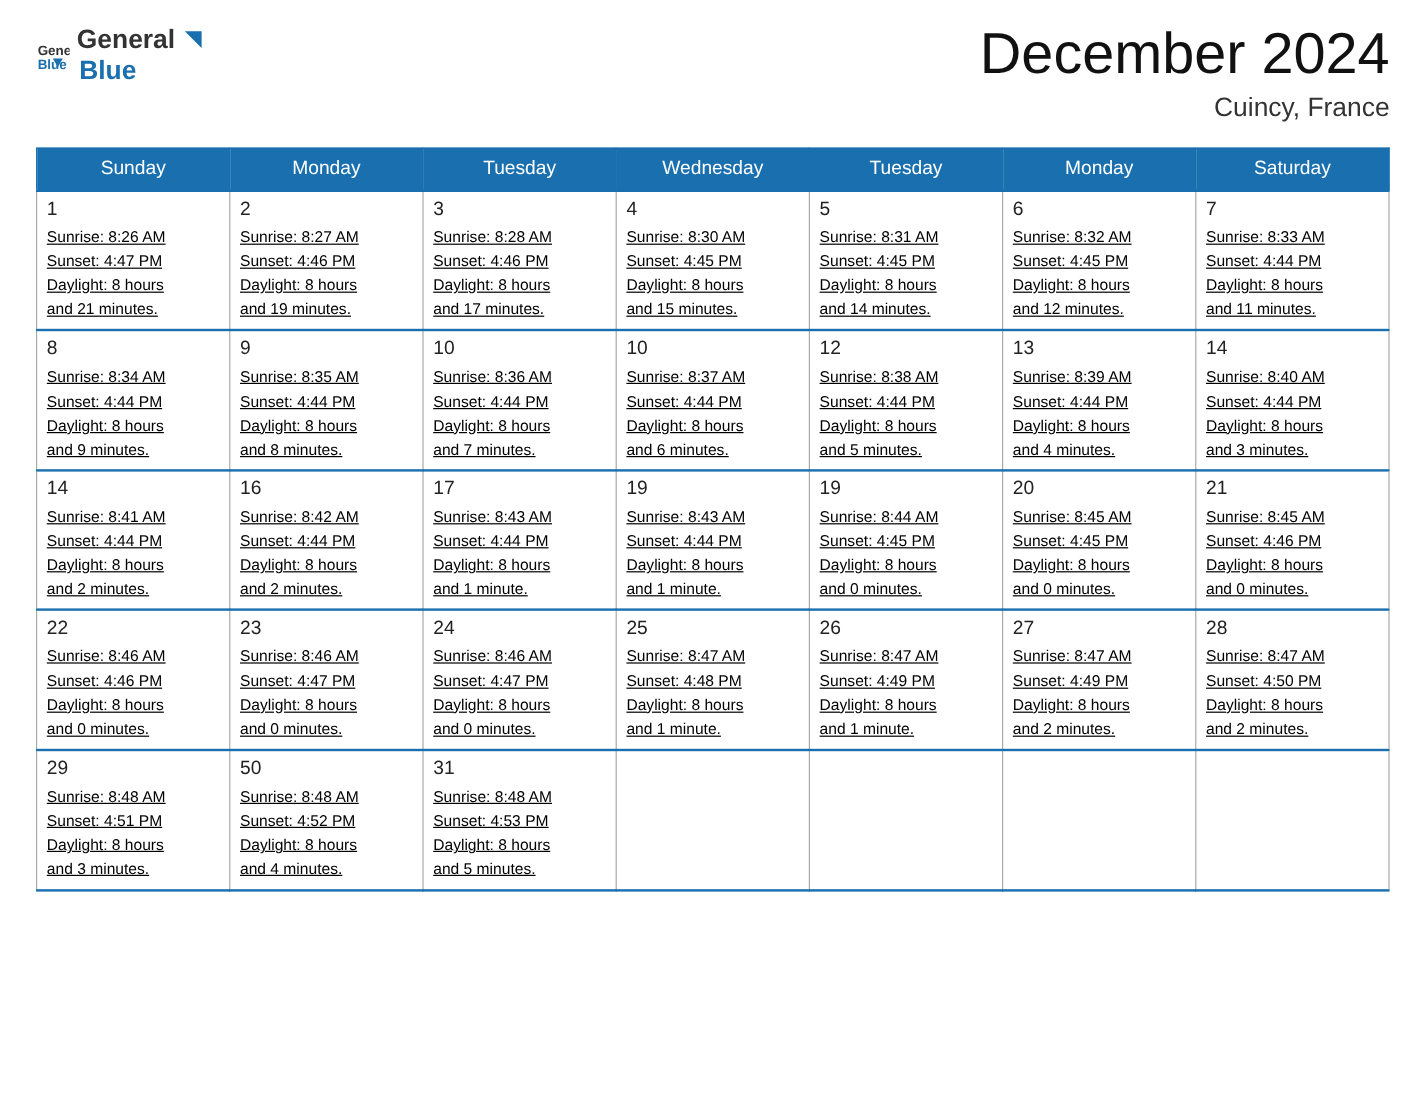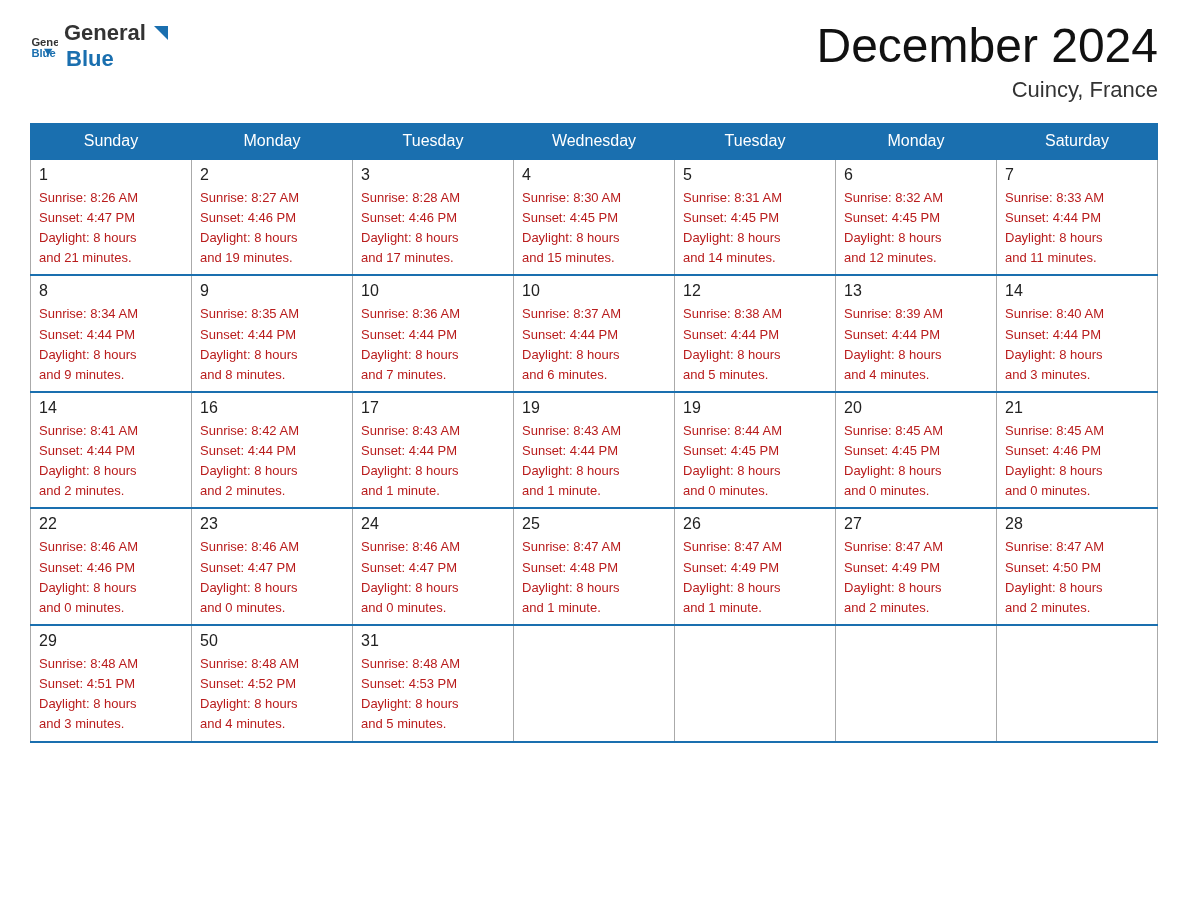--- a/index.html
+++ b/index.html
@@ -84,7 +84,8 @@
     .day-info {
       font-size: 13px;
       line-height: 1.55;
-      color: #b91c1c;
+      color: #000000;
+      text-decoration: underline;
     }
     .empty-cell {
       background: #fff;

